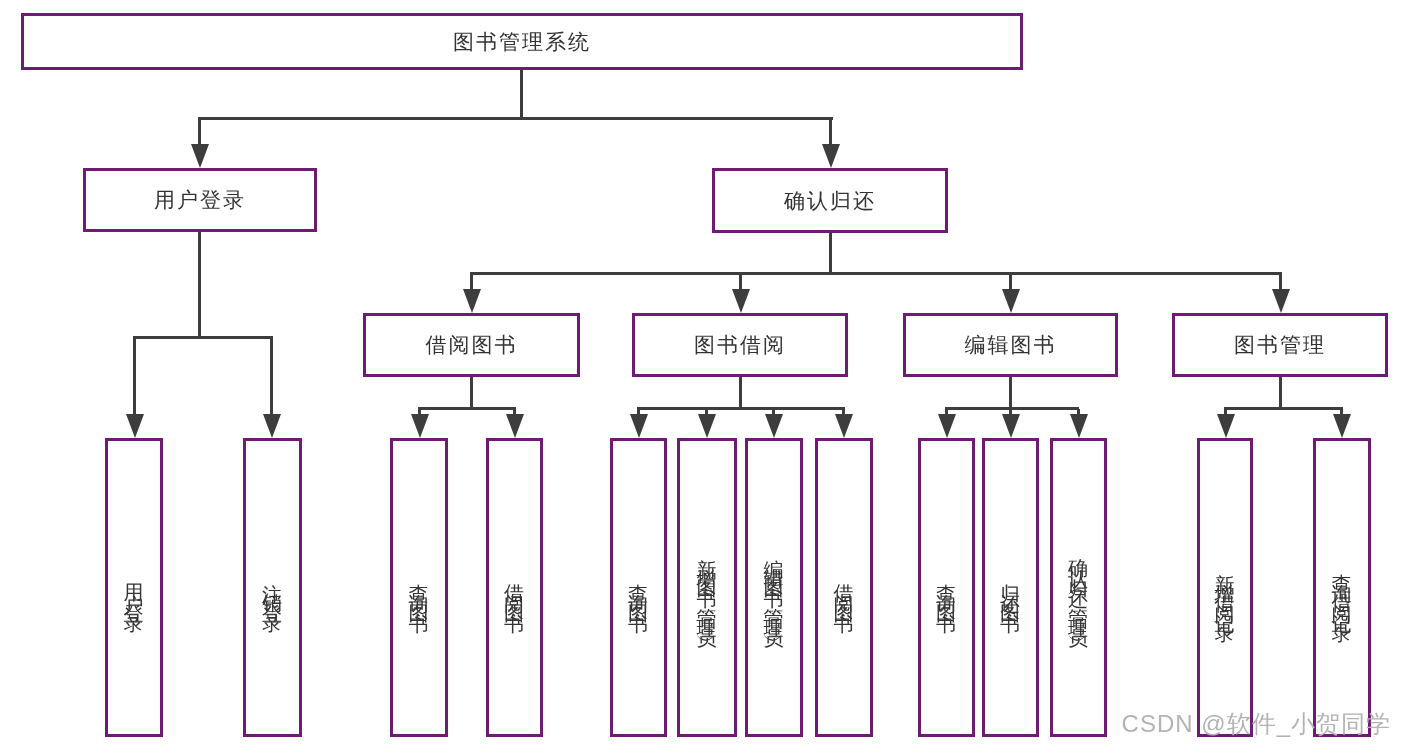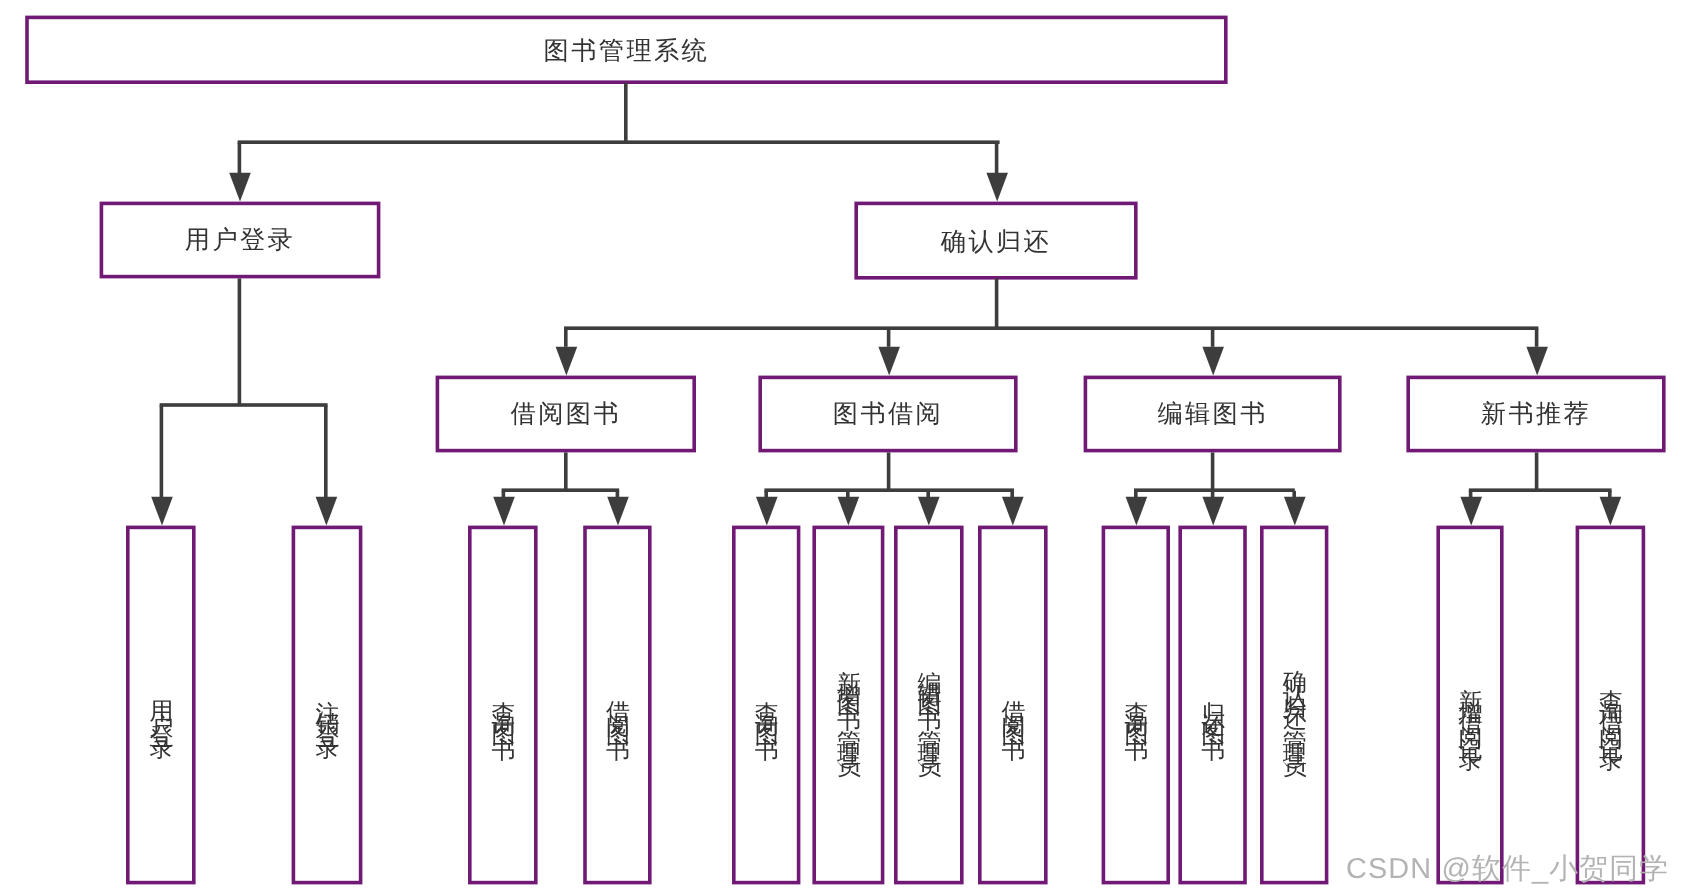--- a/index.html
+++ b/index.html
@@ -65,7 +65,7 @@
 
   <div class="node hnode" style="left:903px;top:313px;width:215px;height:64px;">编辑图书</div>
 
-  <div class="node hnode" style="left:1172px;top:313px;width:216px;height:64px;">新书推荐</div>
+  <div class="node hnode" style="left:1172px;top:313px;width:216px;height:64px;">图书管理</div>
 
   <div class="node vnode" style="left:105px;top:438px;width:58px;height:299px;">用户登录</div>
 

